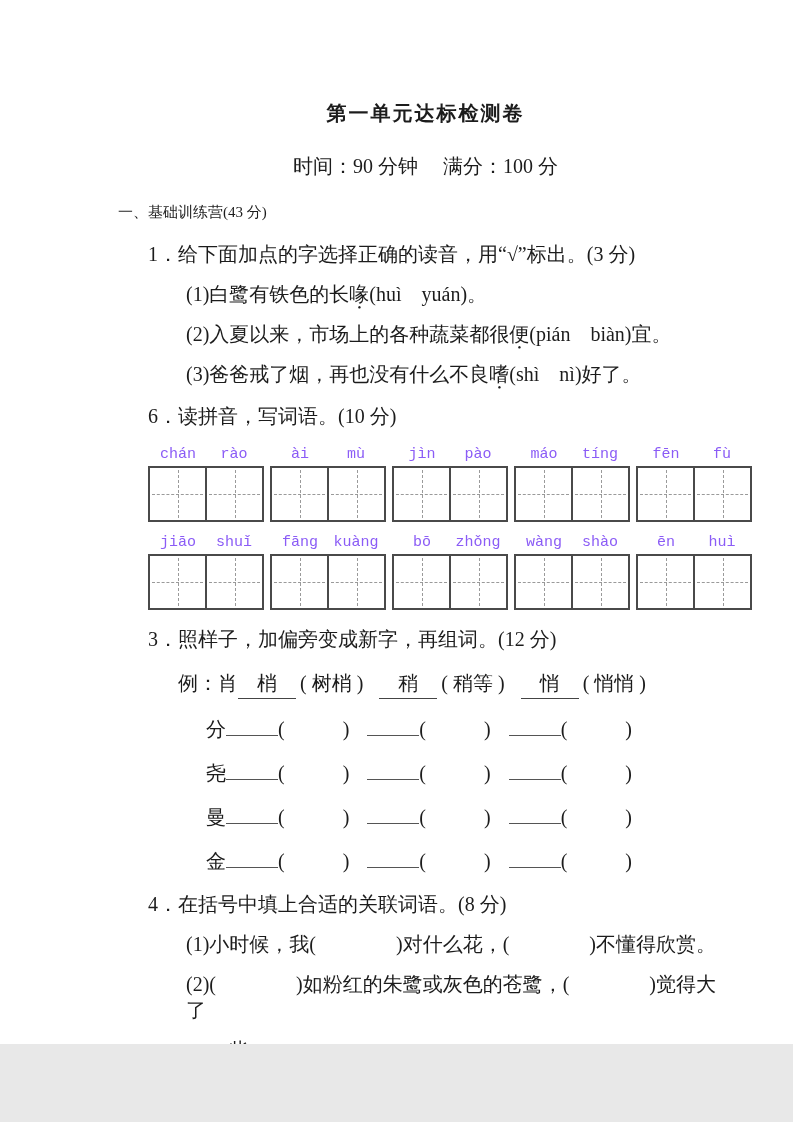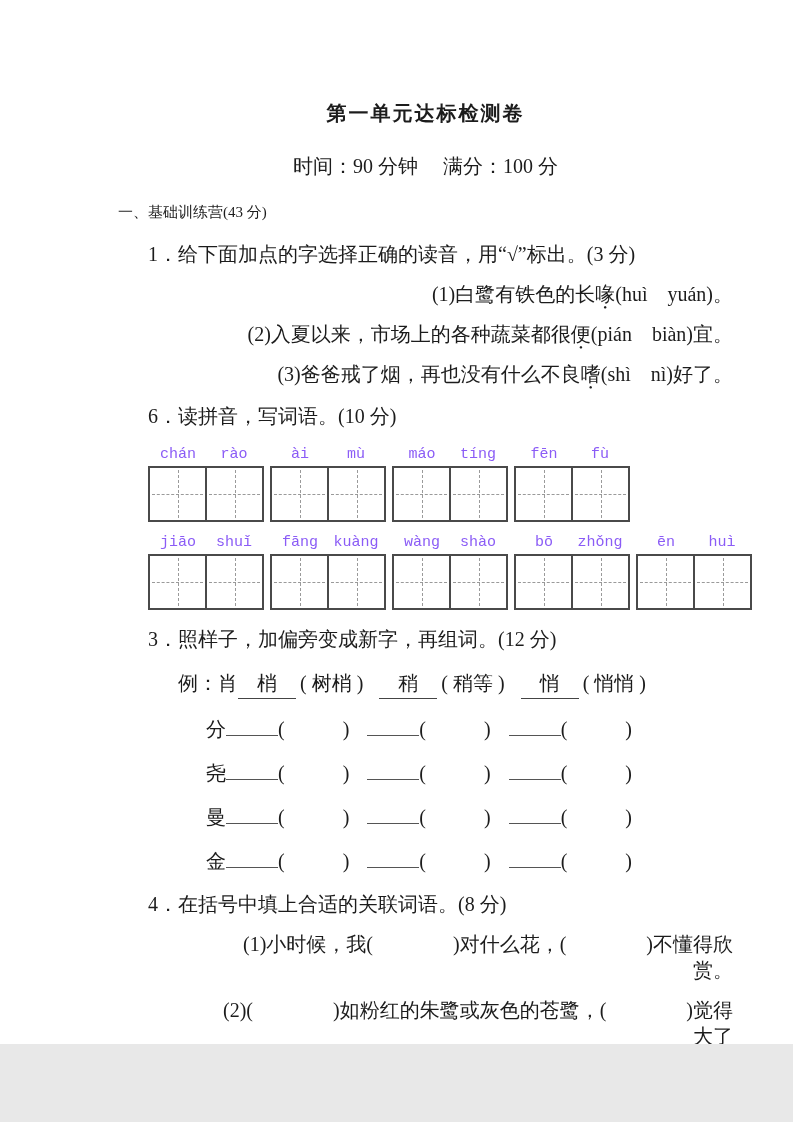--- a/index.html
+++ b/index.html
@@ -40,8 +40,7 @@
   .item {
     font-size:20px;
     line-height:26px;
-    margin:14px 0 0 96px;
-    text-align:right;
+    margin:14px 0 0 68px;
   }
   .item2 { margin-left:90px; }
 

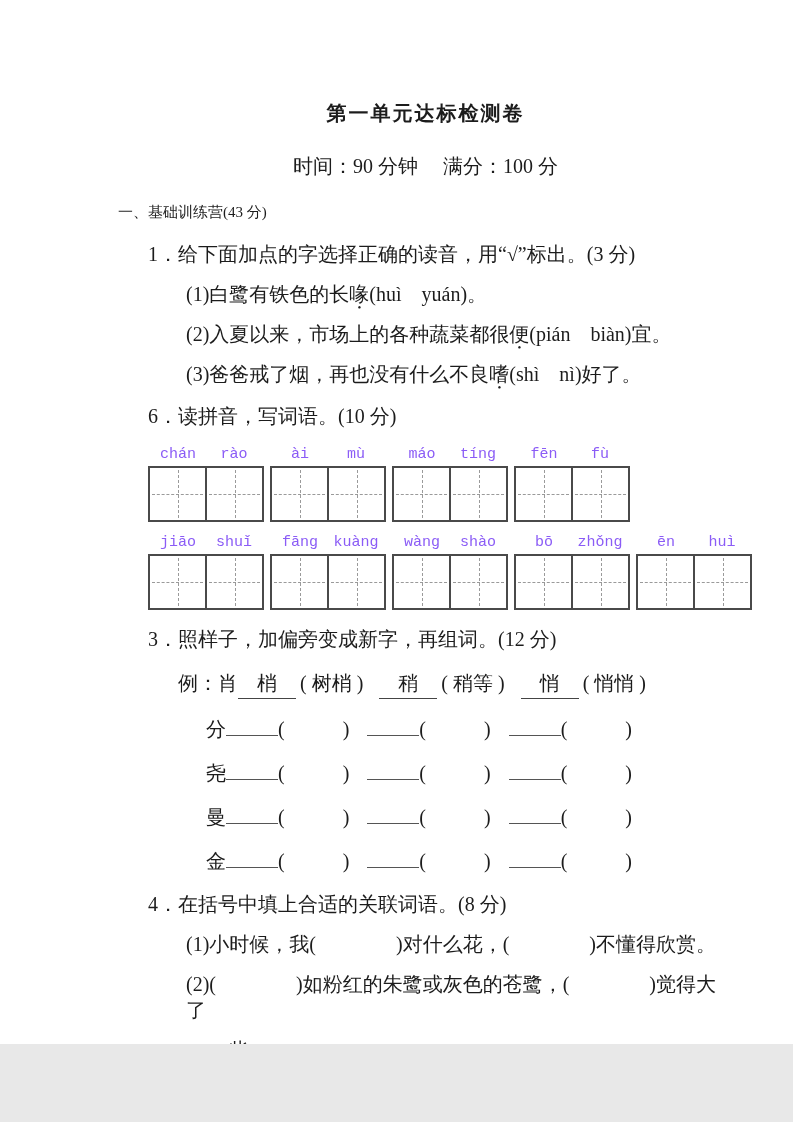--- a/index.html
+++ b/index.html
@@ -139,6 +139,16 @@
       </div>
       <div class="pword">
         <div class="plabel">
+            <span>jìn</span>
+            <span>pào</span>
+          </div>
+        <div class="pbox">
+            <div class="pcell"></div>
+            <div class="pcell"></div>
+          </div>
+      </div>
+      <div class="pword">
+        <div class="plabel">
             <span>máo</span>
             <span>tíng</span>
           </div>

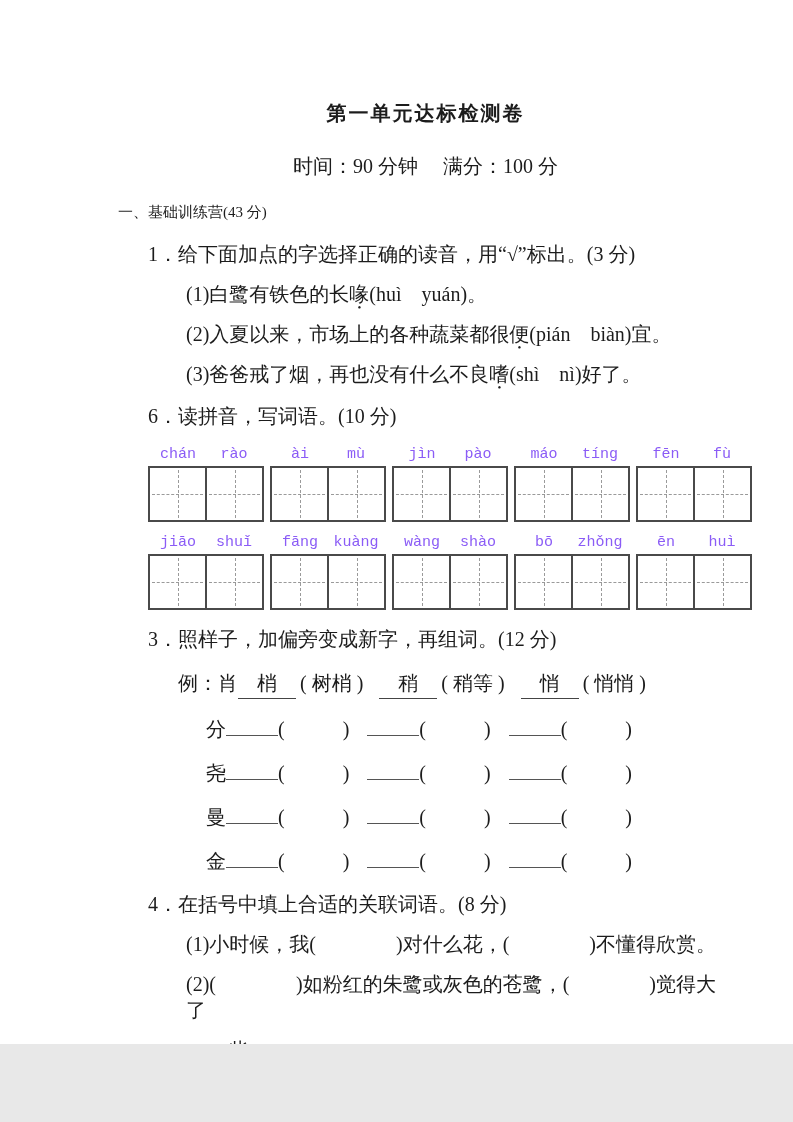--- a/index.html
+++ b/index.html
@@ -192,18 +192,18 @@
       </div>
       <div class="pword">
         <div class="plabel">
+            <span>bō</span>
+            <span>zhǒng</span>
+          </div>
+        <div class="pbox">
+            <div class="pcell"></div>
+            <div class="pcell"></div>
+          </div>
+      </div>
+      <div class="pword">
+        <div class="plabel">
             <span>wàng</span>
             <span>shào</span>
-          </div>
-        <div class="pbox">
-            <div class="pcell"></div>
-            <div class="pcell"></div>
-          </div>
-      </div>
-      <div class="pword">
-        <div class="plabel">
-            <span>bō</span>
-            <span>zhǒng</span>
           </div>
         <div class="pbox">
             <div class="pcell"></div>

